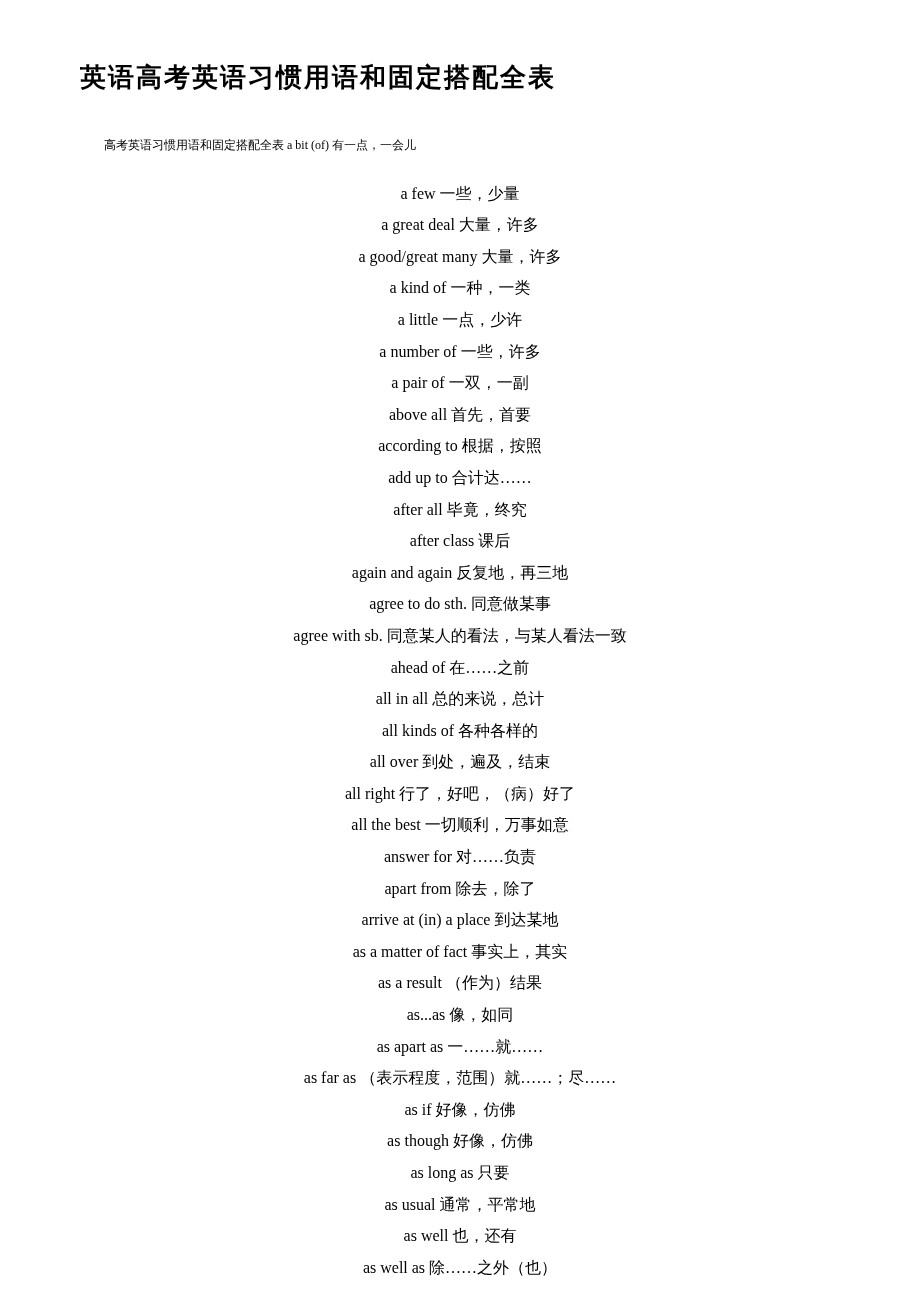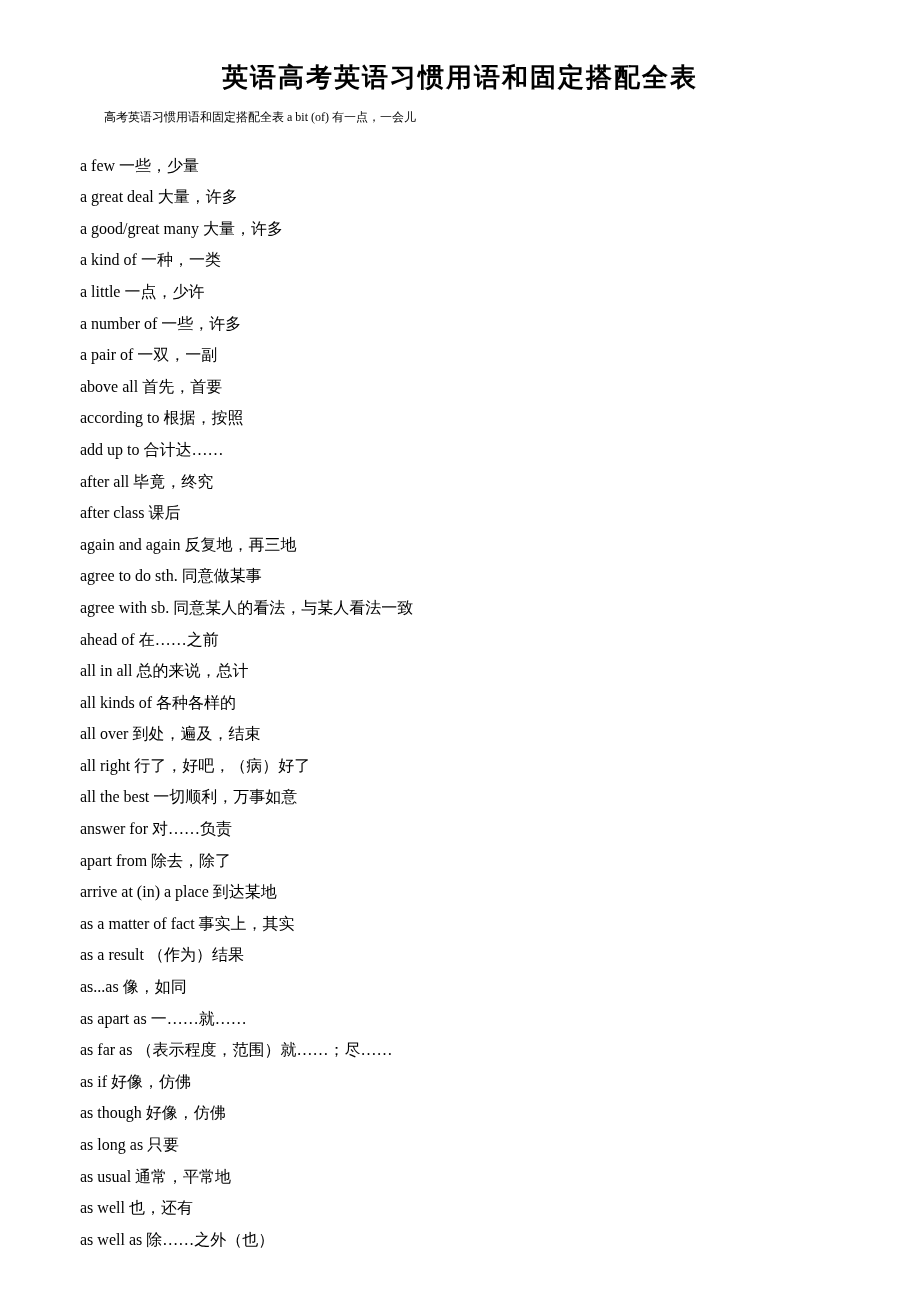--- a/index.html
+++ b/index.html
@@ -18,10 +18,9 @@
     }
 
     .page-title {
-      text-align: center;
       font-size: 26px;
       font-weight: bold;
-      margin-bottom: 12px;
+      margin-bottom: 40px;
       letter-spacing: 2px;
     }
 

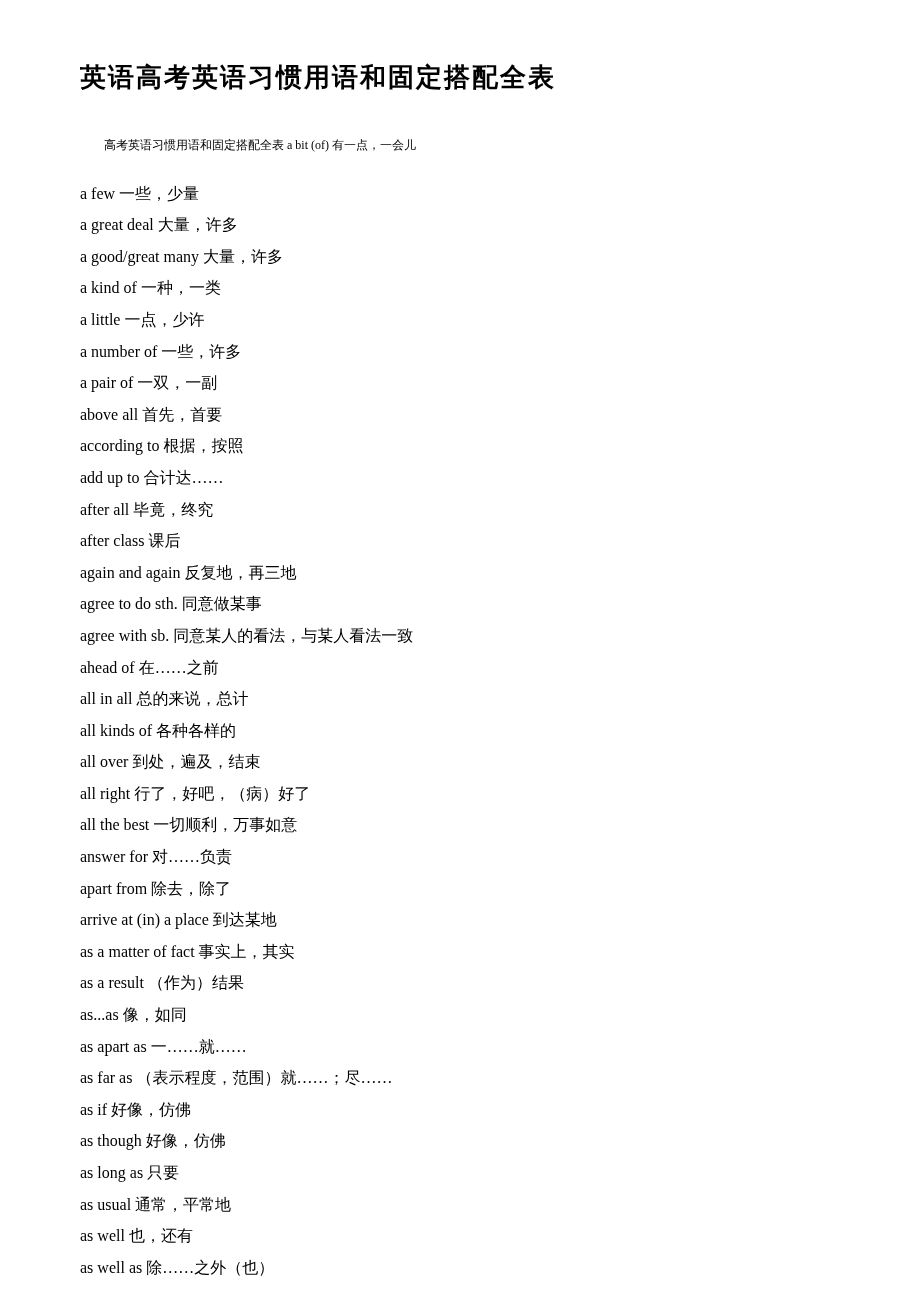--- a/index.html
+++ b/index.html
@@ -35,6 +35,7 @@
       font-size: 16px;
       line-height: 1.85;
       margin-bottom: 2px;
+      text-align: center;
     }
   </style>
 </head>

